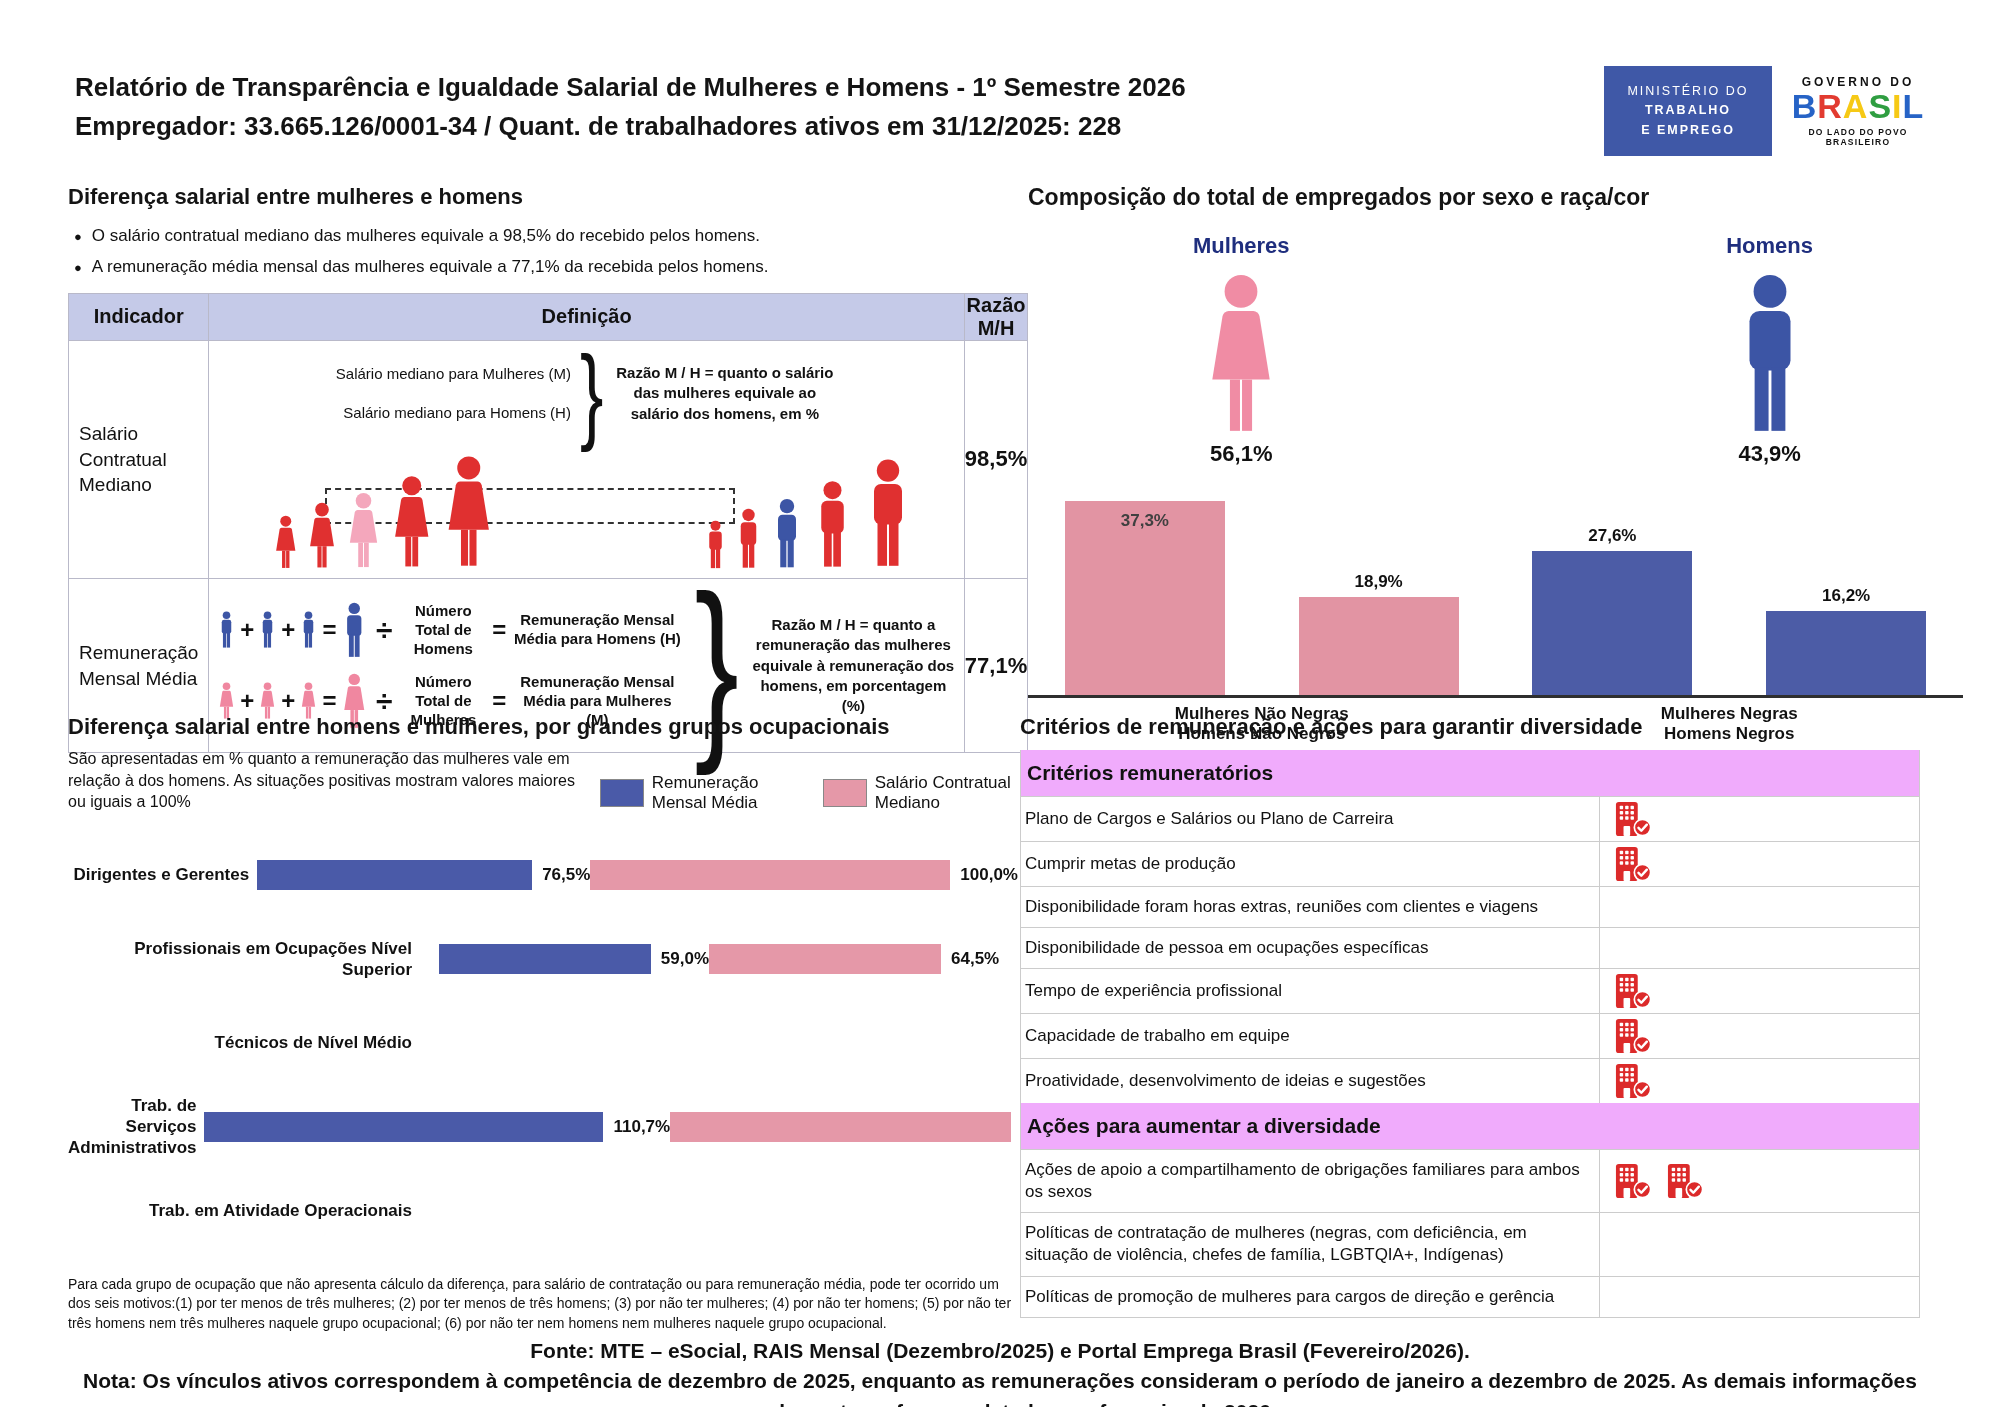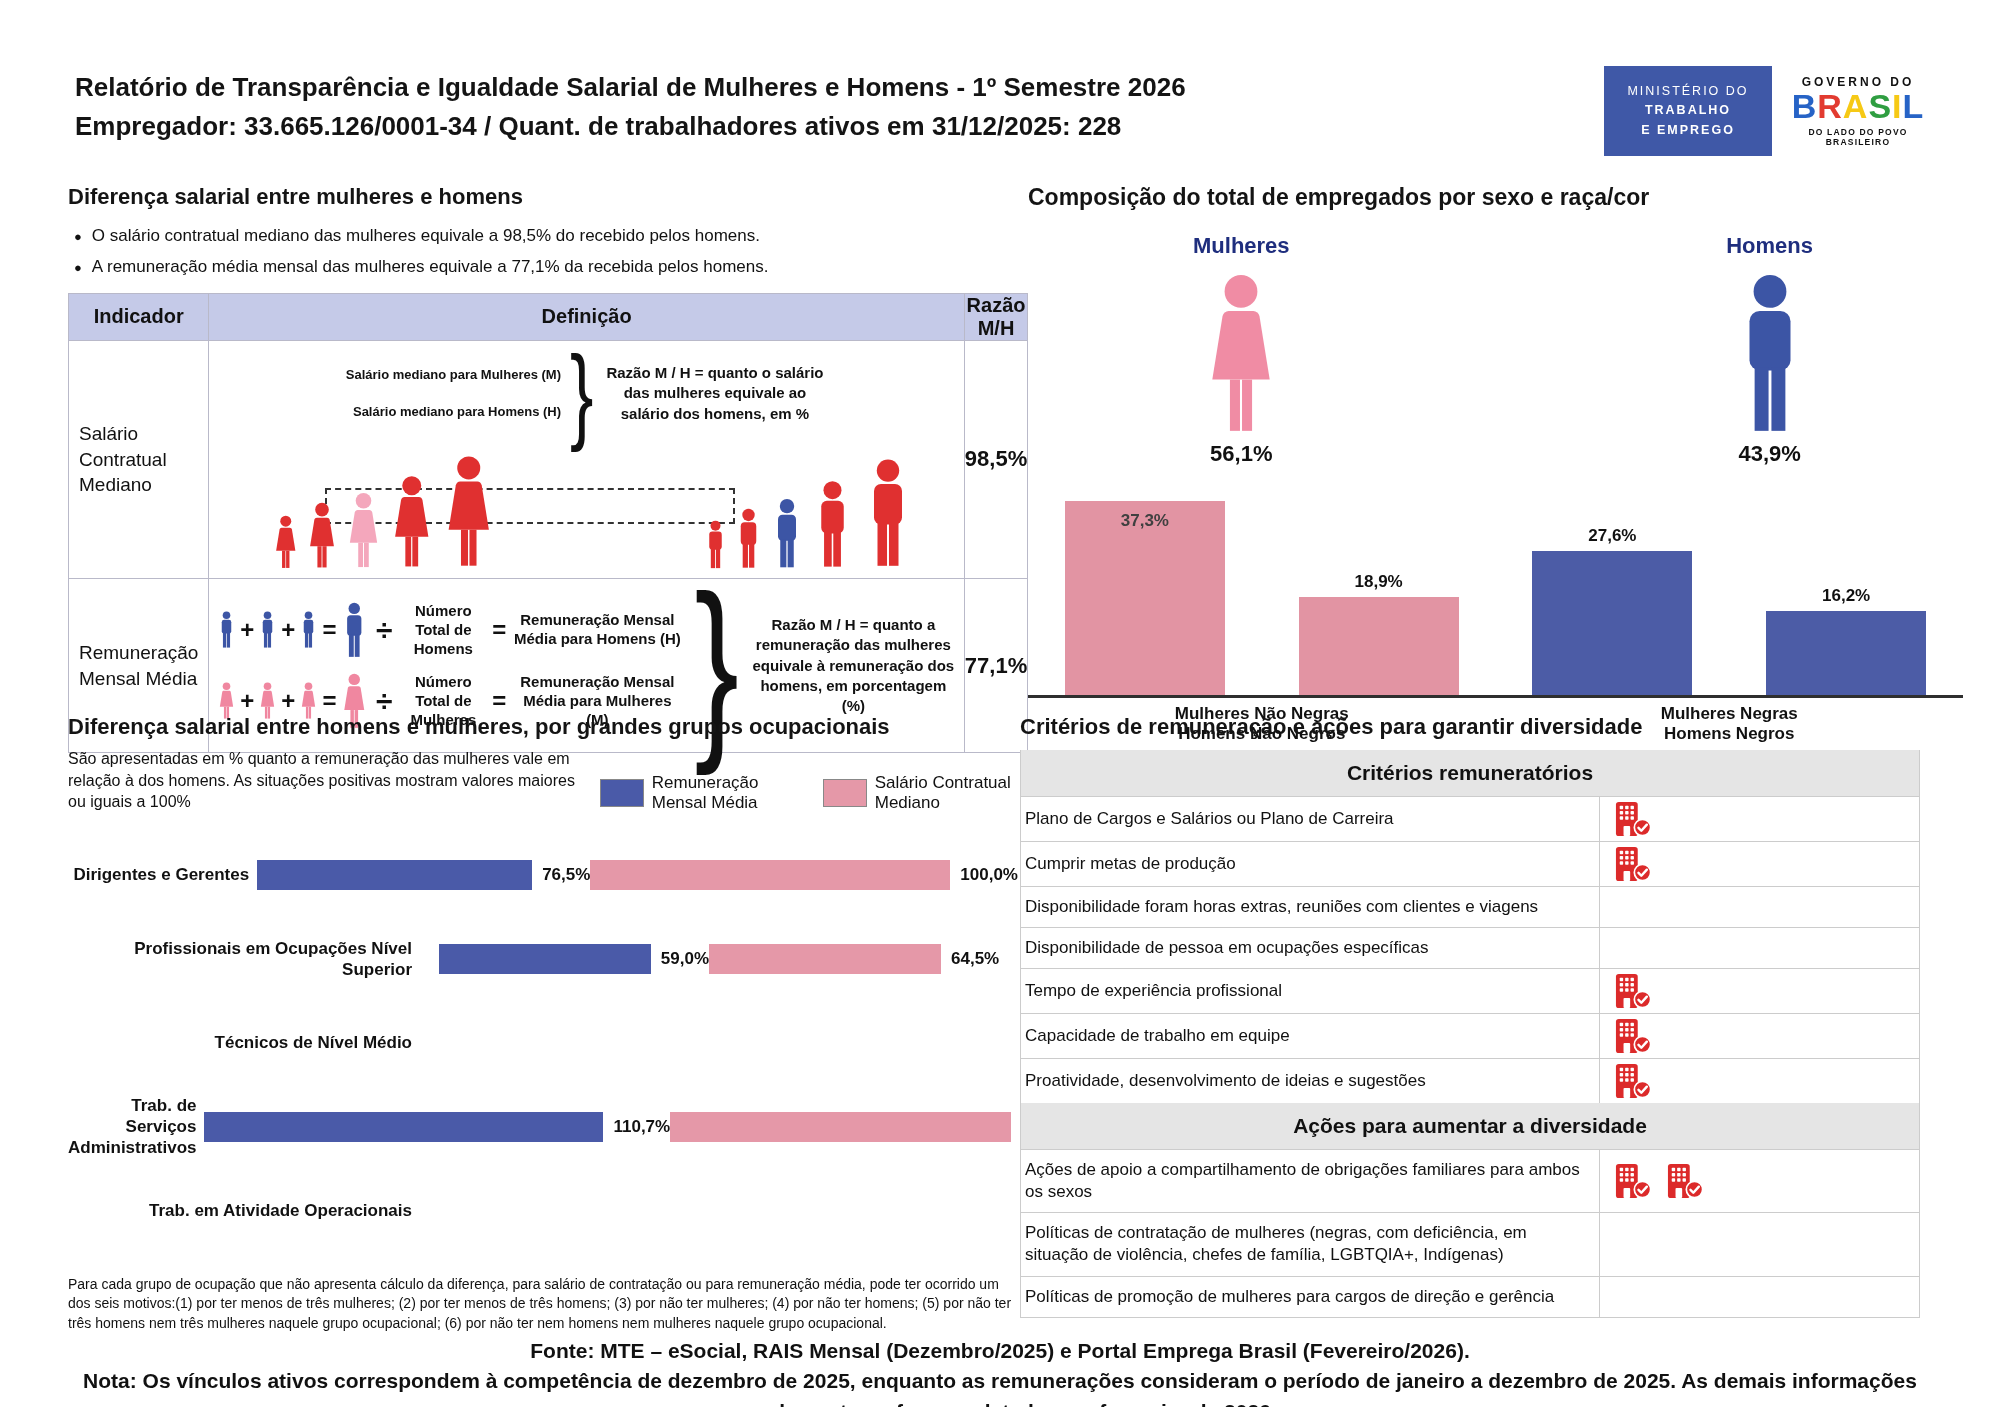--- a/index.html
+++ b/index.html
@@ -35,7 +35,7 @@
   td.def-cell { padding:6px 8px; vertical-align:top; }
   .def-top { display:flex; align-items:center; justify-content:center; gap:4px; margin-top:4px; }
   .def-lines { display:flex; flex-direction:column; gap:22px; text-align:right; }
-  .def-lines div { font-size:13px; font-weight:bold; }
+  .def-lines div { font-size:15px; font-weight:normal; }
   .brace { font-weight:400; color:#111; line-height:0.85; transform:scale(0.7,1.05); display:inline-block; }
   .brace.b1 { font-size:100px; }
   .brace.b2 { font-size:190px; }

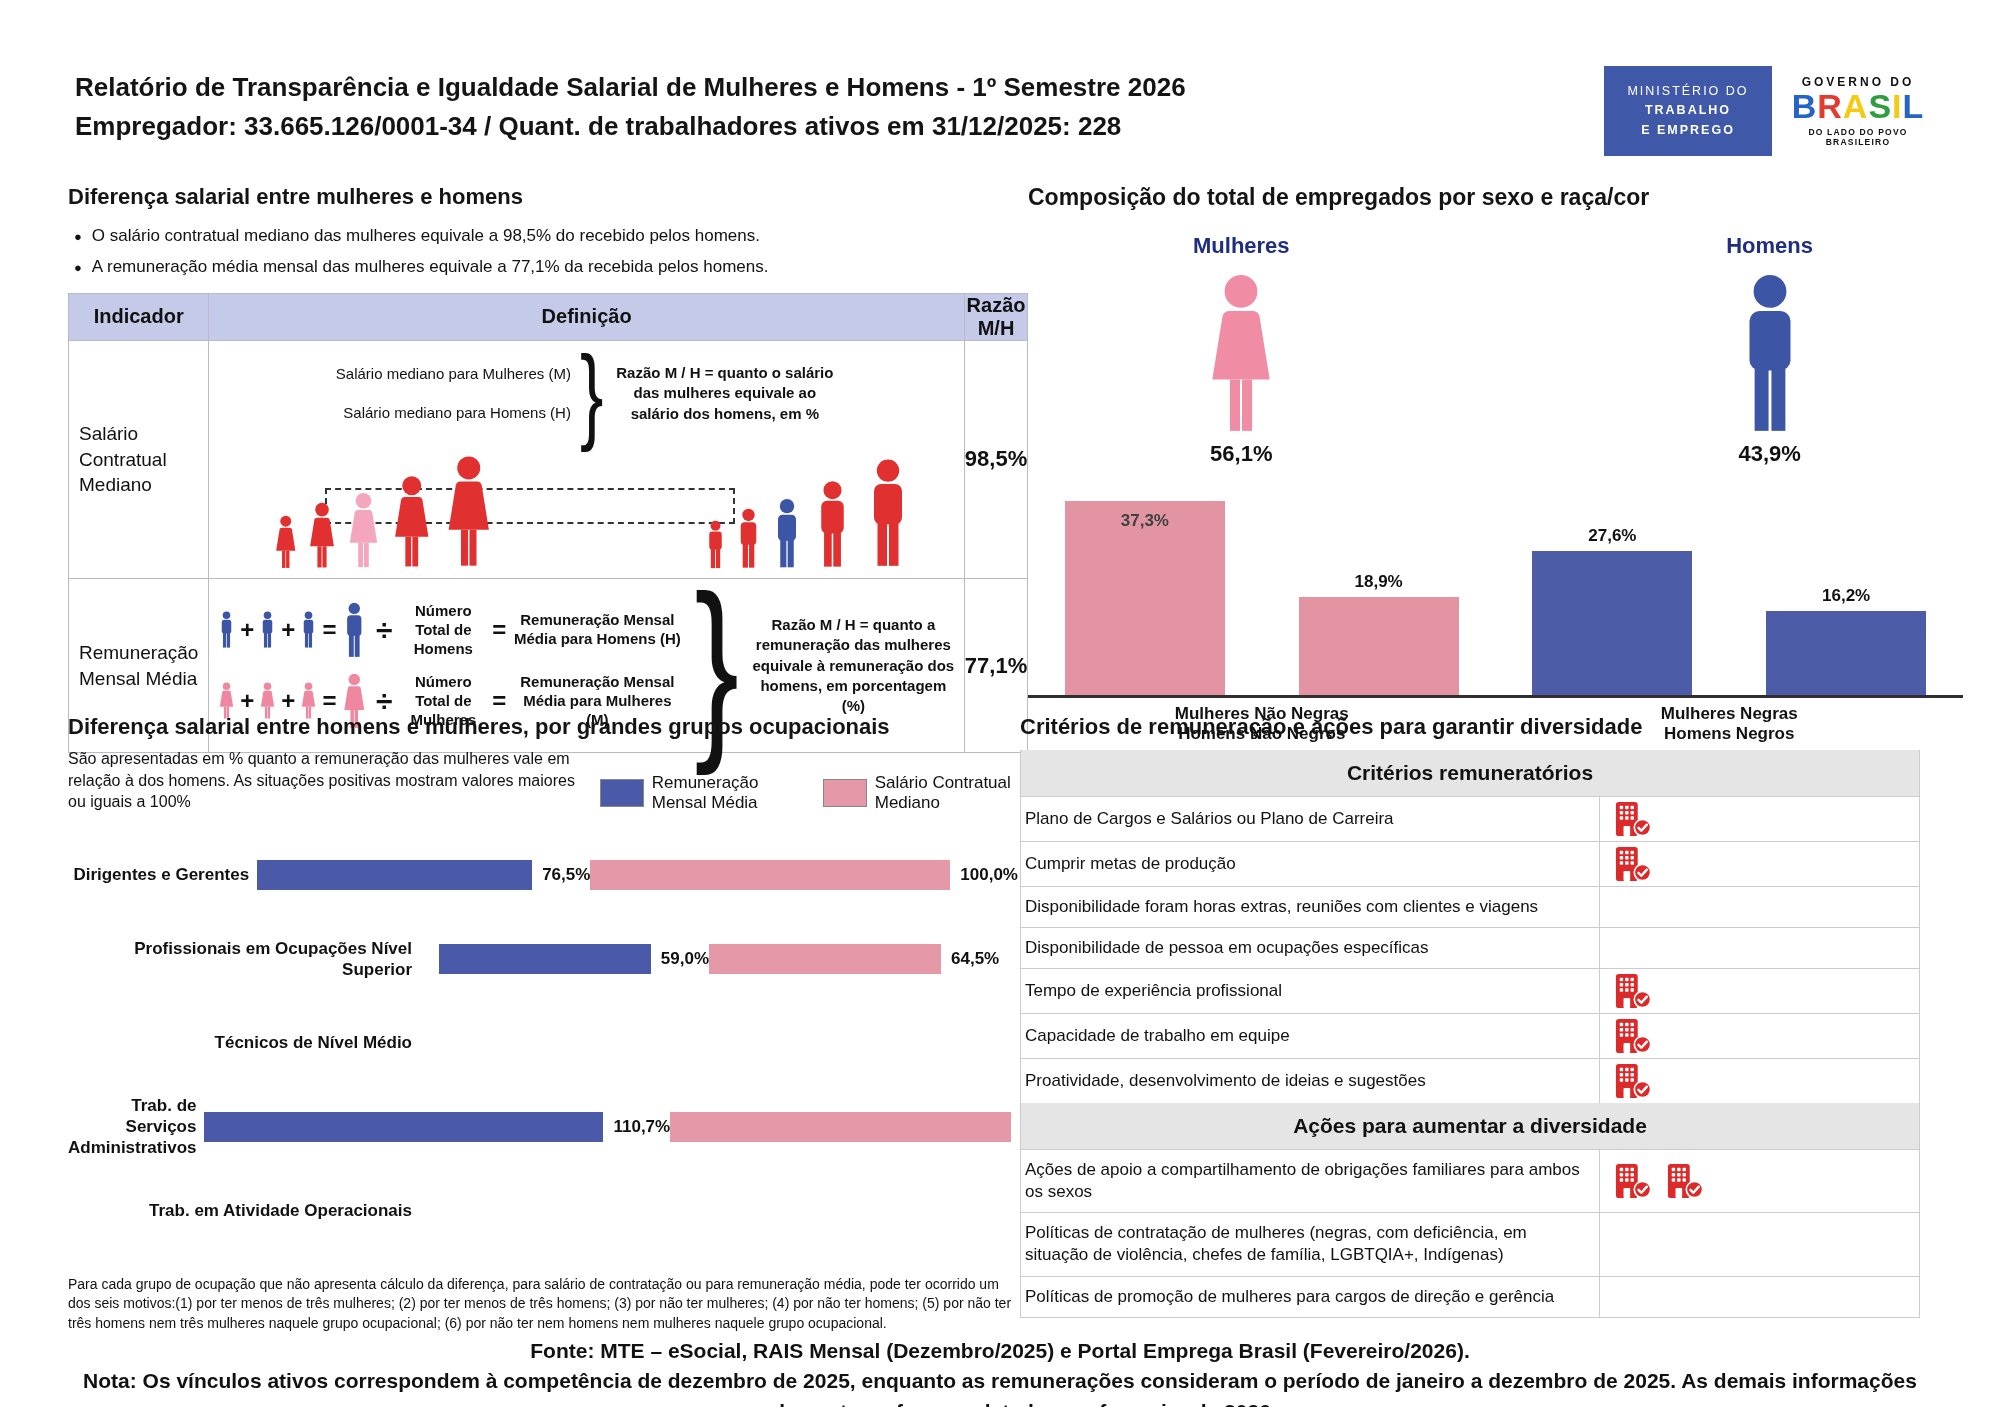--- a/index.html
+++ b/index.html
@@ -86,7 +86,7 @@
   
   .criteria { position:absolute; left:1020px; top:714px; width:900px; }
   .crit-table { margin-top:10px; border:1px solid #ccc; border-top:none; }
-  .crit-sec { background:#e5e5e5; text-align:center; font-size:21px; font-weight:bold; padding:11px 6px; }
+  .crit-sec { background:#f0abfc; text-align:left; font-size:21px; font-weight:bold; padding:11px 6px; }
   .crit-row { display:grid; grid-template-columns:578px 1fr; border-top:1px solid #ccc; }
   .crit-label { font-size:17px; padding:9px 12px 9px 4px; line-height:1.3; display:flex; align-items:center; }
   .crit-icons { border-left:1px solid #ccc; display:flex; align-items:center; gap:14px; padding:4px 14px; min-height:40px; }

